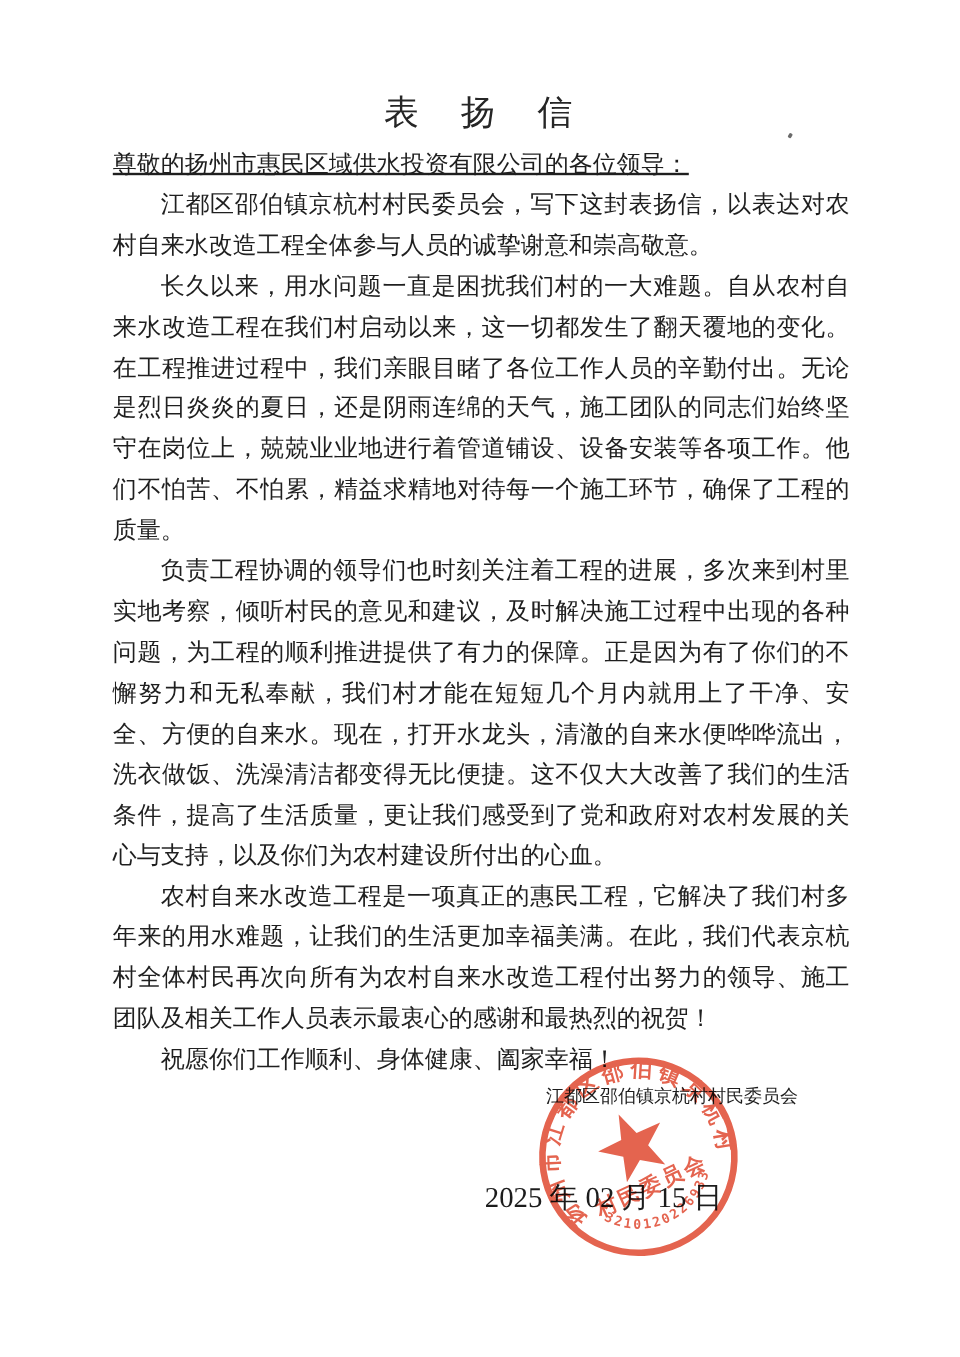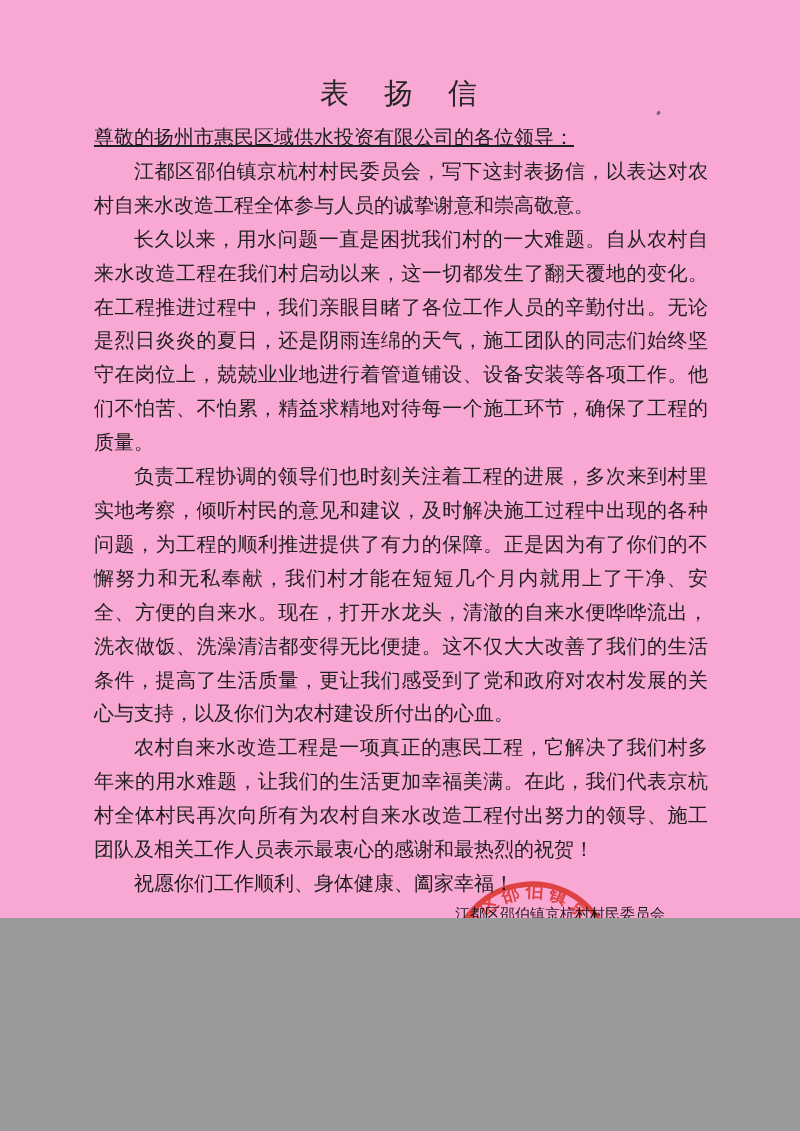--- a/index.html
+++ b/index.html
@@ -10,8 +10,8 @@
   .page {
     position: relative;
     width: 800px;
-    height: 918px;
-    background: #f9a8d4;
+    height: 1131px;
+    background: #ffffff;
     overflow: hidden;
     font-family: "Liberation Serif", "DejaVu Serif", serif;
     color: #1f1f1f;

